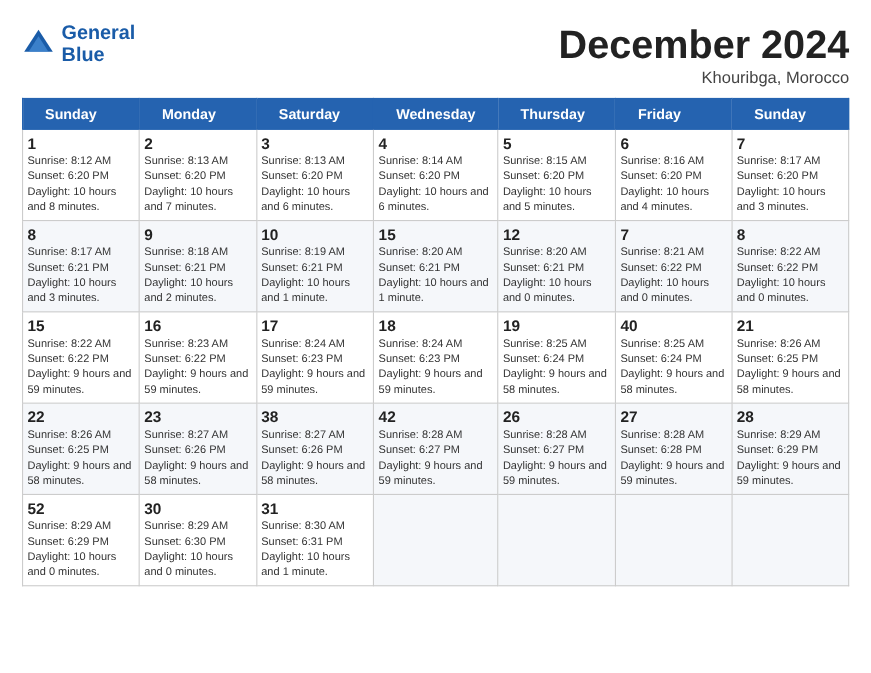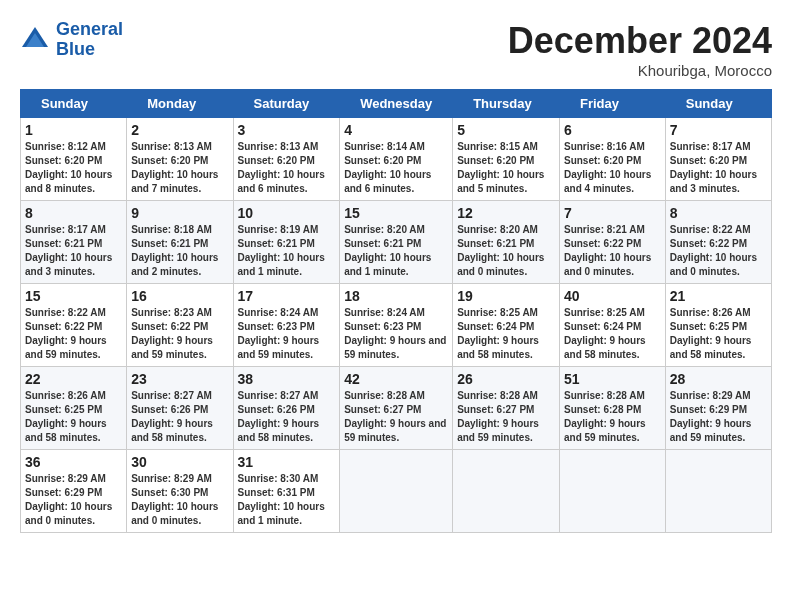--- a/index.html
+++ b/index.html
@@ -81,7 +81,6 @@
       font-size: 10px;
       color: #333;
       line-height: 1.4;
-      font-weight: bold;
     }
     .empty-cell {
       background: #f5f7fa !important;

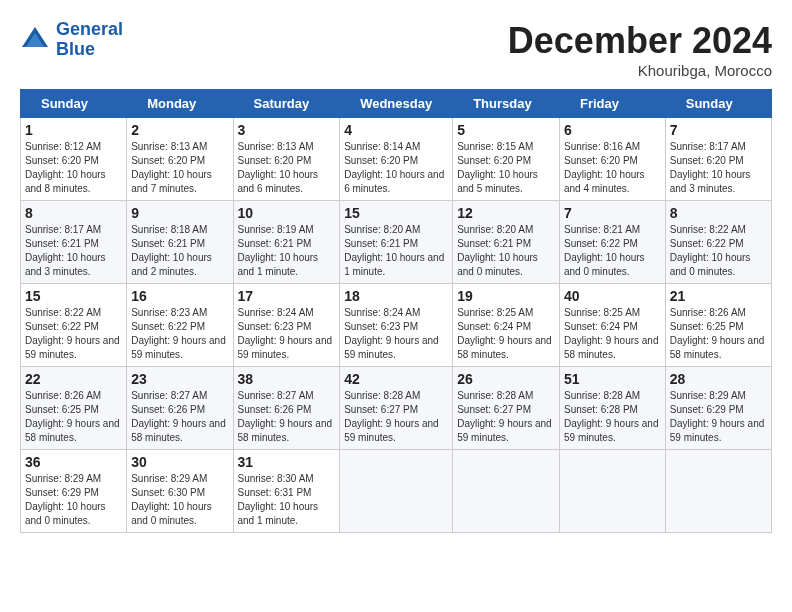--- a/index.html
+++ b/index.html
@@ -234,7 +234,7 @@
           <div class="day-info">Sunrise: 8:28 AM<br>Sunset: 6:27 PM<br>Daylight: 9 hours and 59 minutes.</div>
         </td>
         <td>
-          <span class="day-num">51</span>
+          <span class="day-num">27</span>
           <div class="day-info">Sunrise: 8:28 AM<br>Sunset: 6:28 PM<br>Daylight: 9 hours and 59 minutes.</div>
         </td>
         <td>

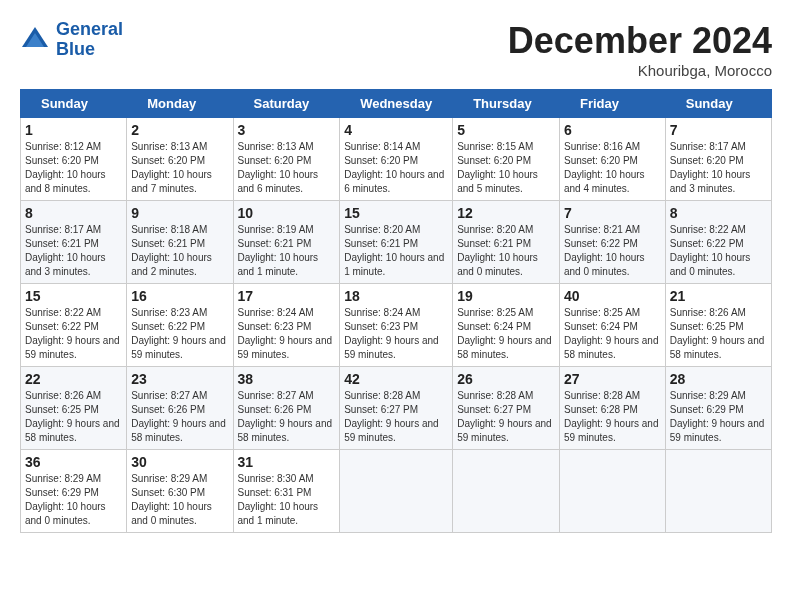--- a/index.html
+++ b/index.html
@@ -244,7 +244,7 @@
       </tr>
       <tr class="last-row">
         <td>
-          <span class="day-num">36</span>
+          <span class="day-num">52</span>
           <div class="day-info">Sunrise: 8:29 AM<br>Sunset: 6:29 PM<br>Daylight: 10 hours and 0 minutes.</div>
         </td>
         <td>

